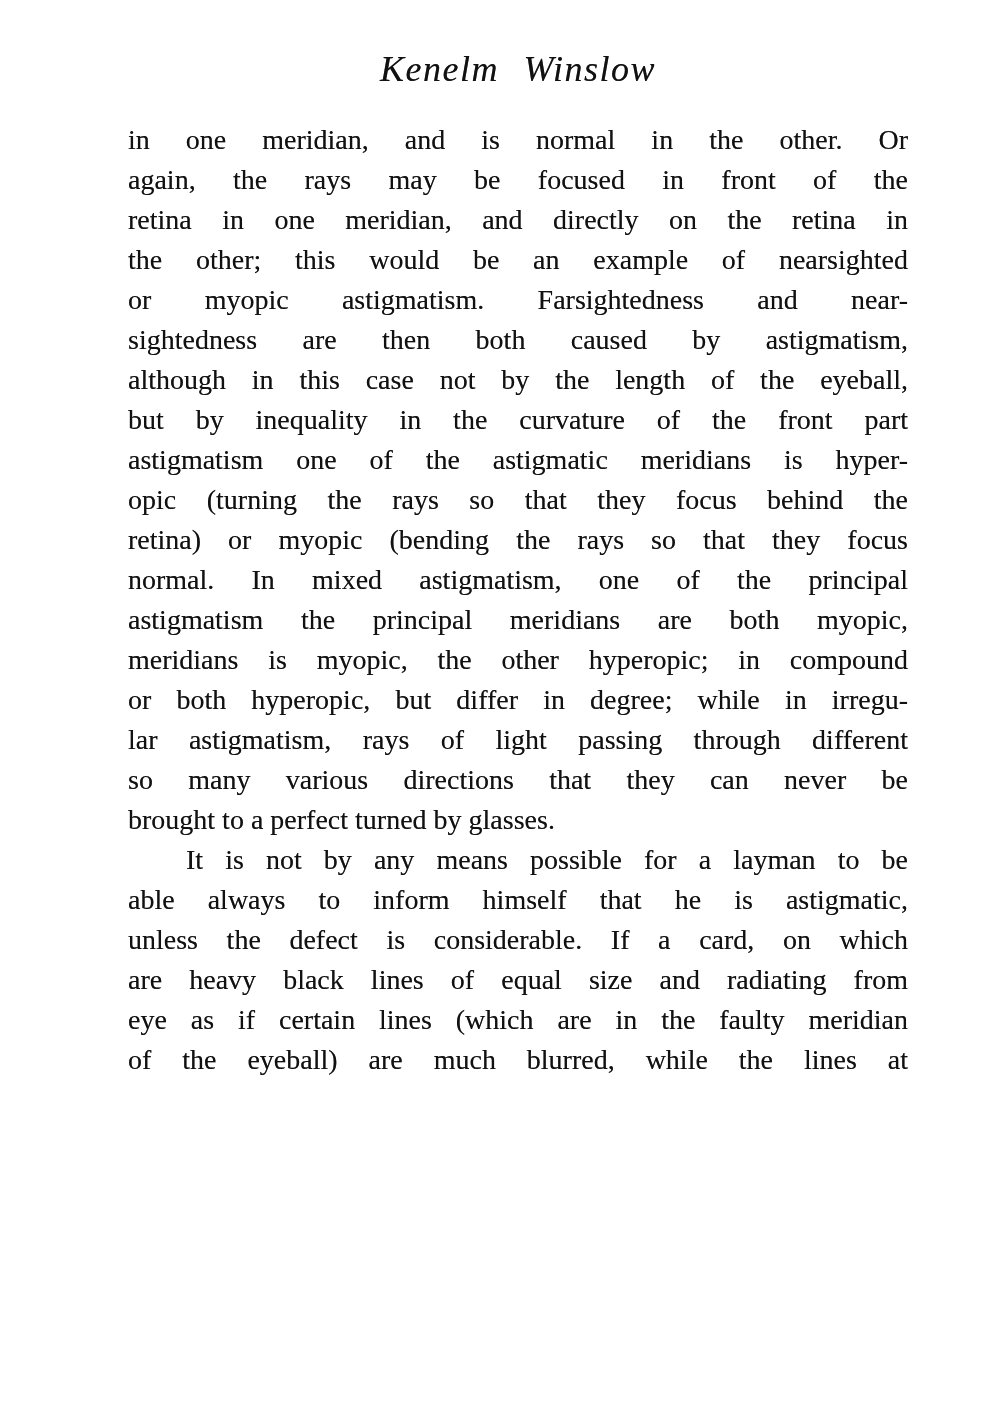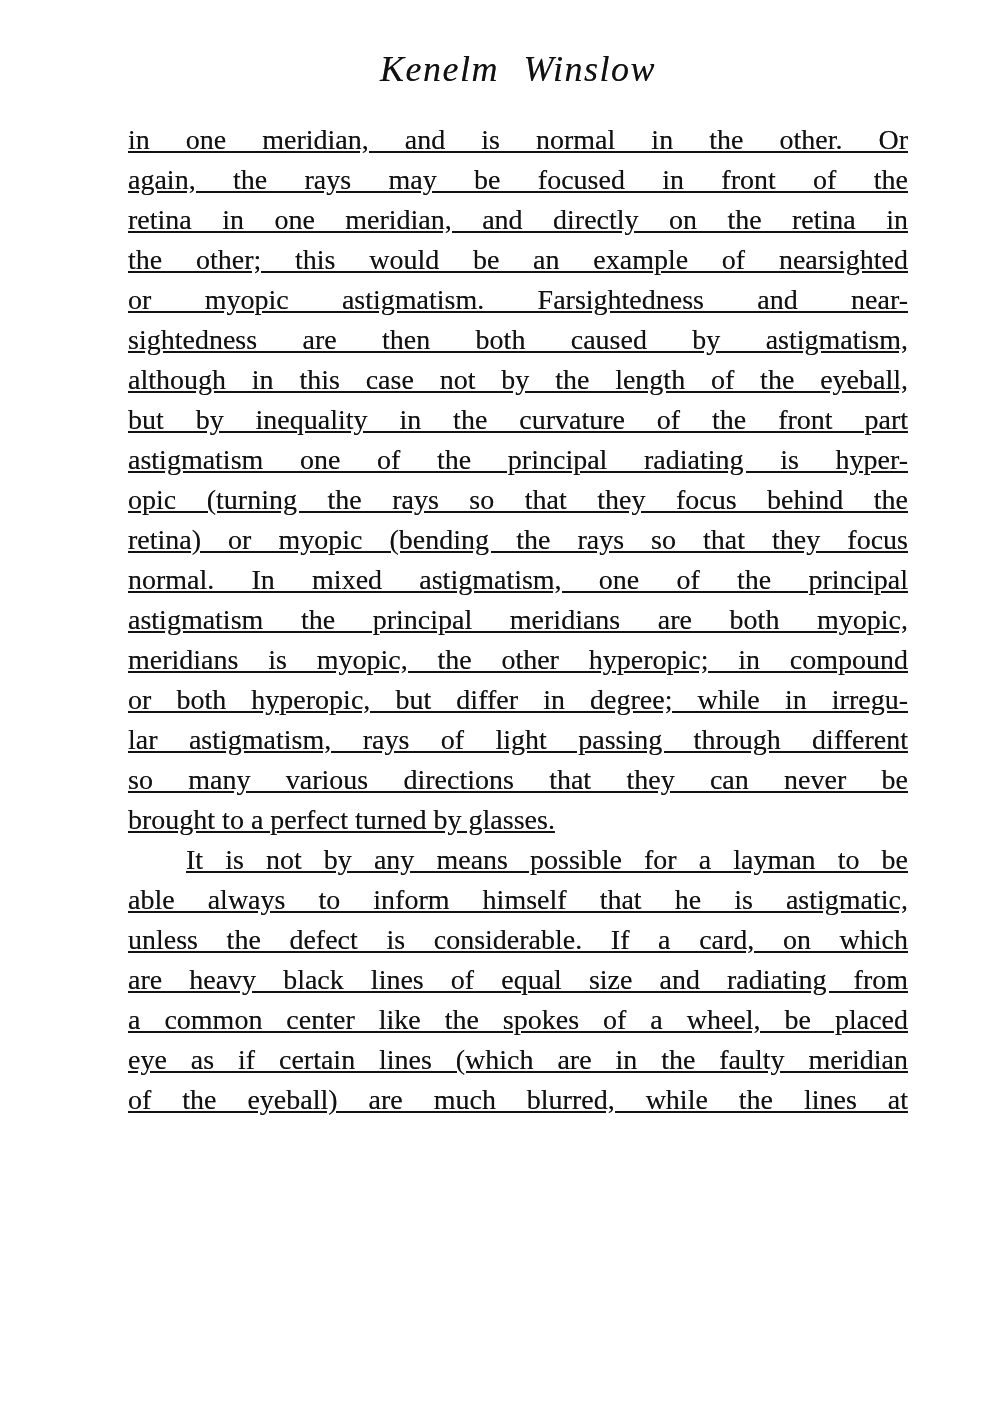--- a/index.html
+++ b/index.html
@@ -35,7 +35,6 @@
     overflow:hidden;
     text-align:justify;
     text-align-last:justify;
-    text-decoration:underline;
     -moz-text-align-last:justify;
   }
   .text-line.para-end { text-align-last:left; -moz-text-align-last:left; }

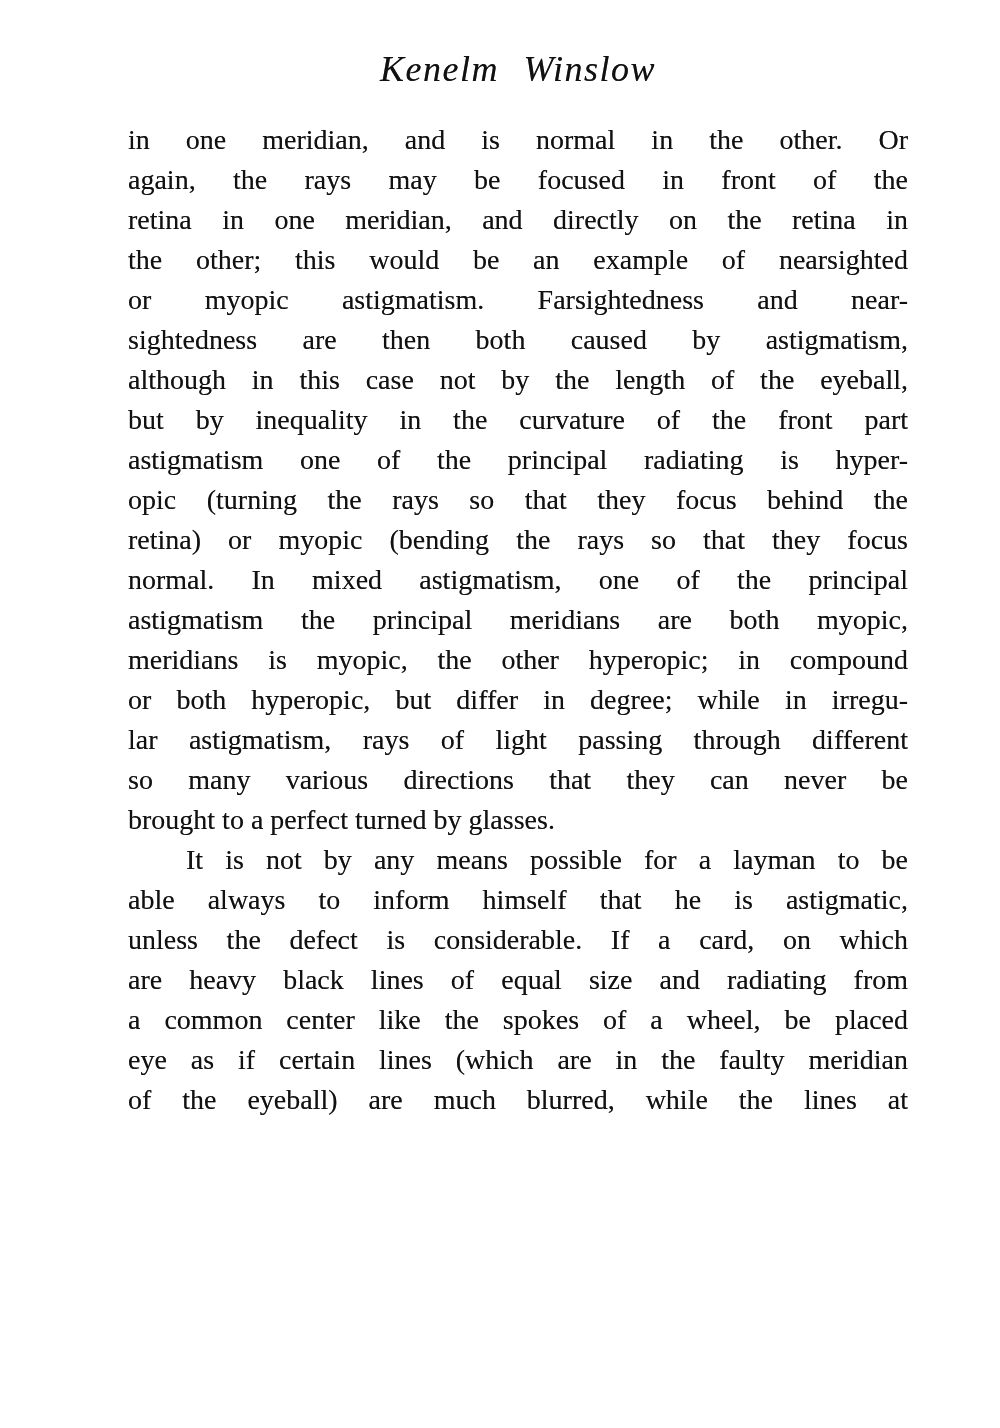--- a/index.html
+++ b/index.html
@@ -75,7 +75,7 @@
       <div class="text-line">sightedness are then both caused by astigmatism,</div>
       <div class="text-line">although in this case not by the length of the eyeball,</div>
       <div class="text-line">but by inequality in the curvature of the front part</div>
-      <div class="text-line">astigmatism one of the principal radiating is hyper-</div>
+      <div class="text-line">astigmatism one of the astigmatic meridians is hyper-</div>
       <div class="text-line">opic (turning the rays so that they focus behind the</div>
       <div class="text-line">retina) or myopic (bending the rays so that they focus</div>
       <div class="text-line">normal.  In mixed astigmatism, one of the principal</div>

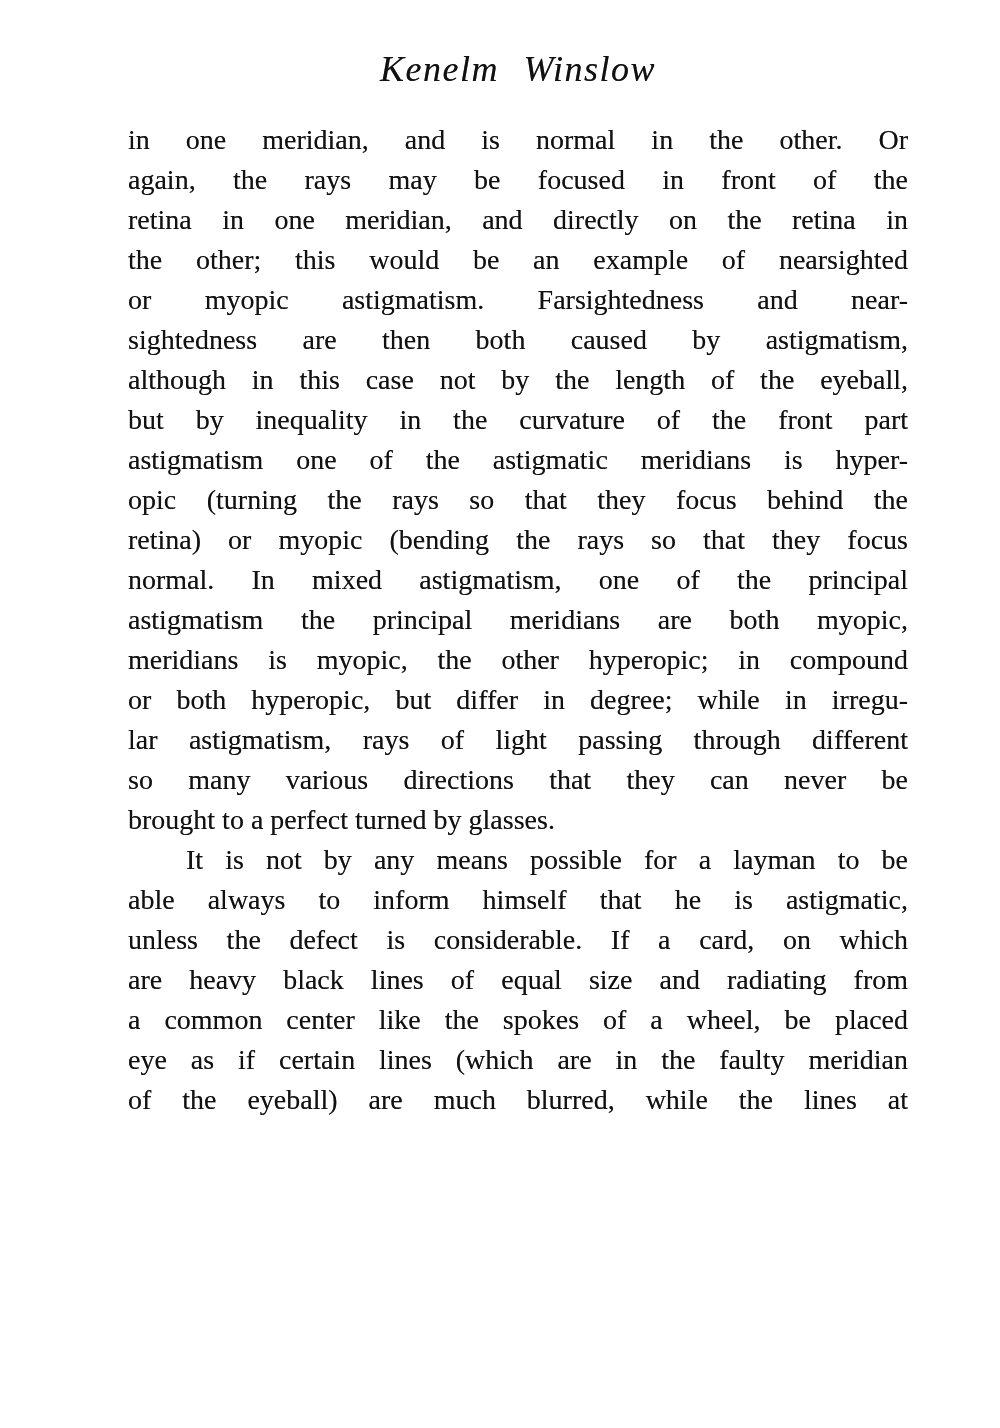--- a/index.html
+++ b/index.html
@@ -89,7 +89,6 @@
       <div class="text-line">able always to inform himself that he is astigmatic,</div>
       <div class="text-line">unless the defect is considerable.  If a card, on which</div>
       <div class="text-line">are heavy black lines of equal size and radiating from</div>
-      <div class="text-line">a common center like the spokes of a wheel, be placed</div>
       <div class="text-line">eye as if certain lines (which are in the faulty meridian</div>
       <div class="text-line">of the eyeball) are much blurred, while the lines at</div>
     </div>

